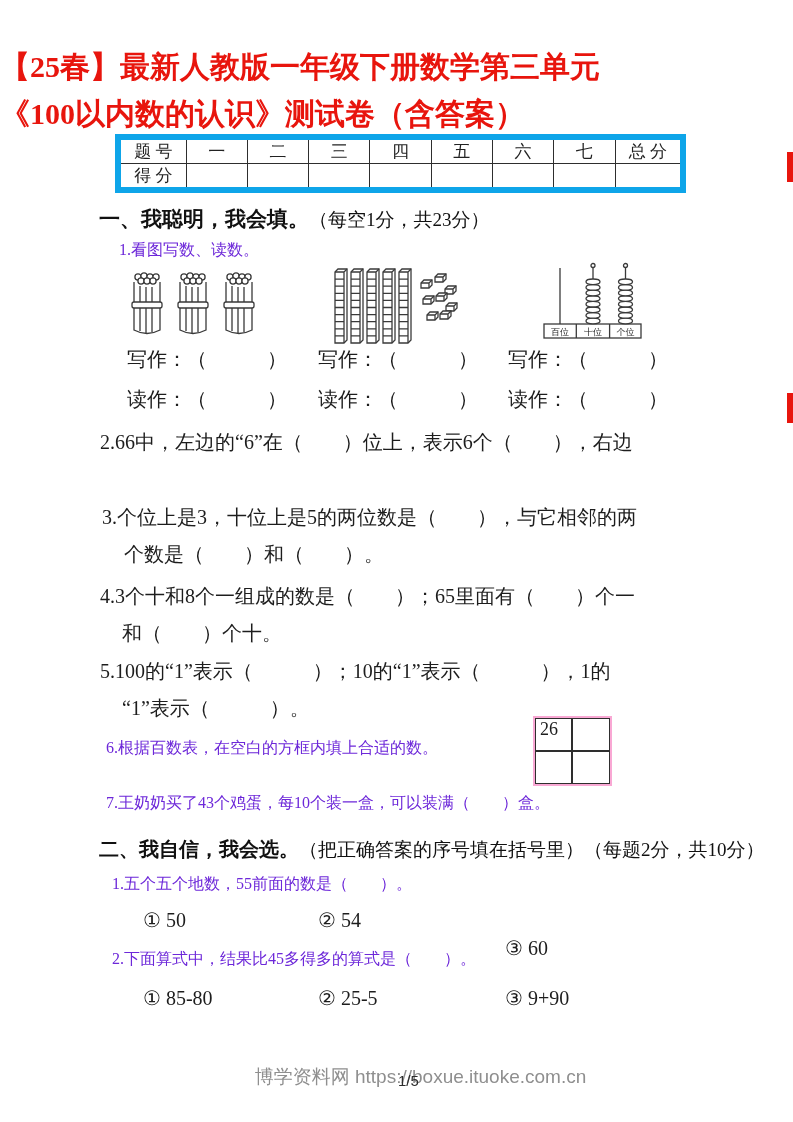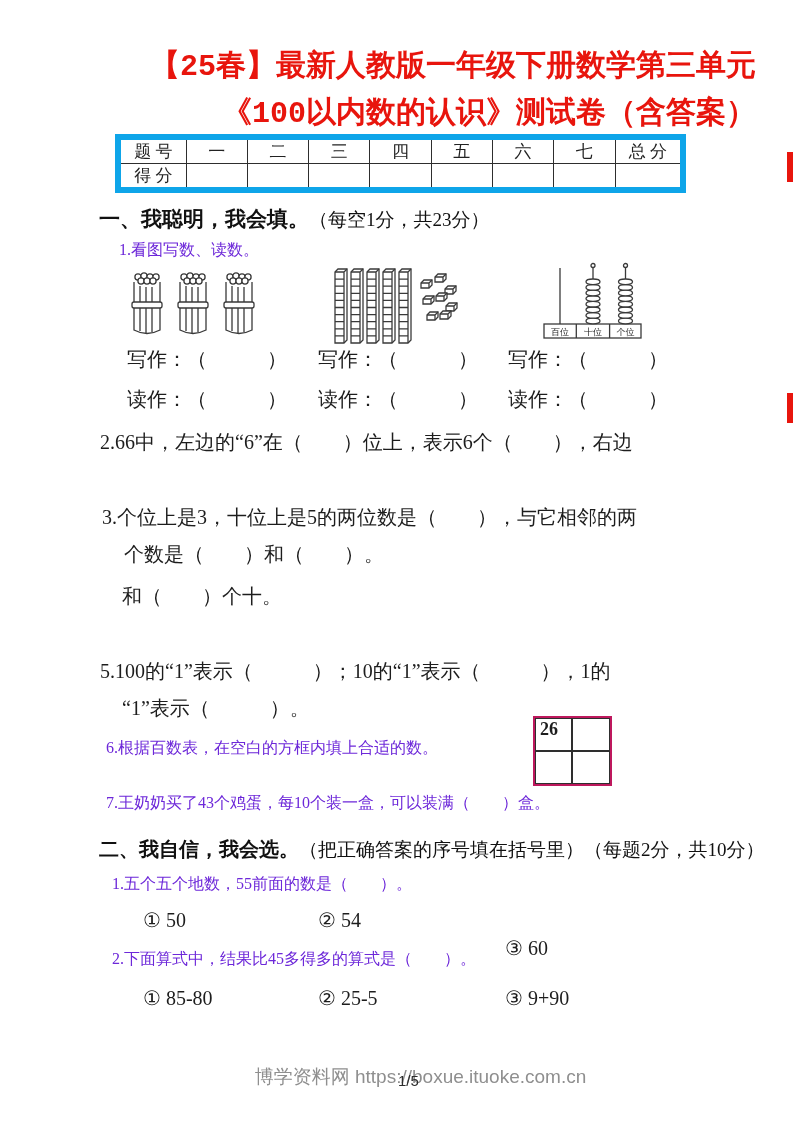--- a/index.html
+++ b/index.html
@@ -15,10 +15,10 @@
   .abs { position:absolute; }
 
   .title-line {
-    left:0; width:756px; text-align:right;
+    left:0; width:756px; text-align:left;
     color:var(--title-red,#e8150d);
     font-weight:700; font-size:30px; line-height:38px;
-    font-family:Liberation Mono, monospace;
+    font-family:Liberation Serif, serif;
   }
 
   table.score {

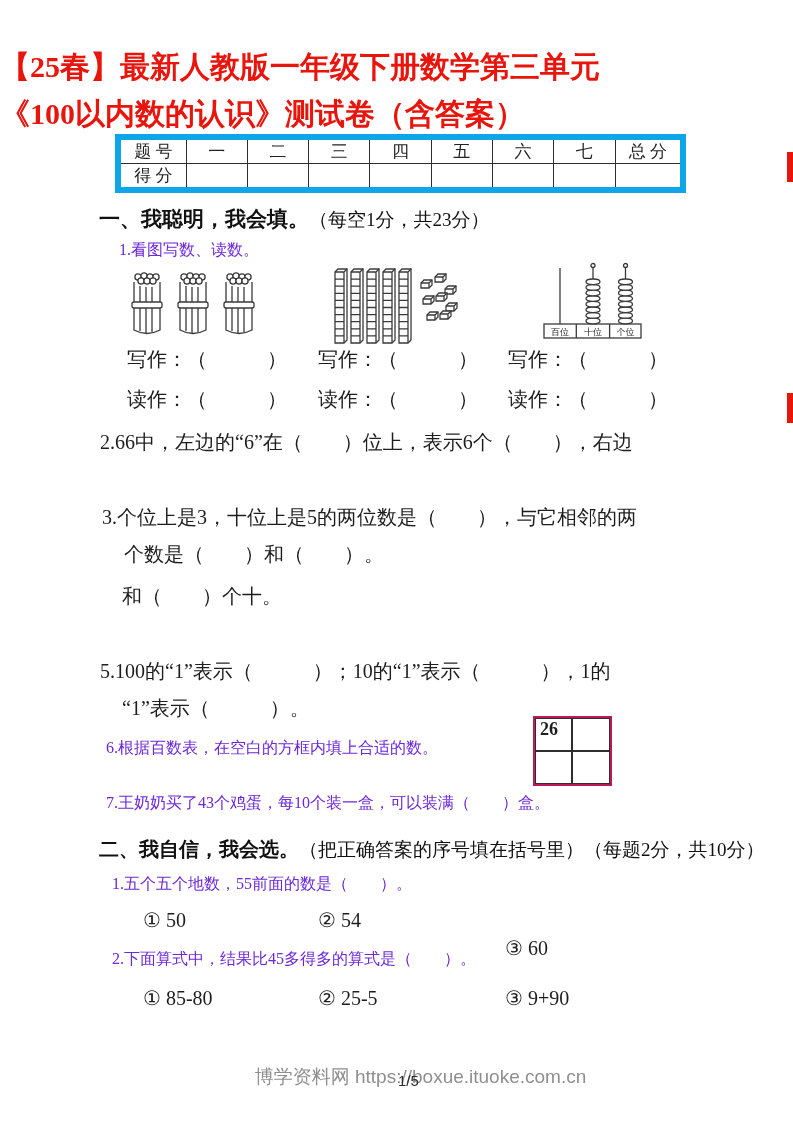--- a/index.html
+++ b/index.html
@@ -206,6 +206,7 @@
   </div>
 
   <div class="abs" style="left:100px; top:578px;">
+    <div class="qline">4.3个十和8个一组成的数是（　　）；65里面有（　　）个一</div>
     <div class="qline cont">和（　　）个十。</div>
   </div>
 

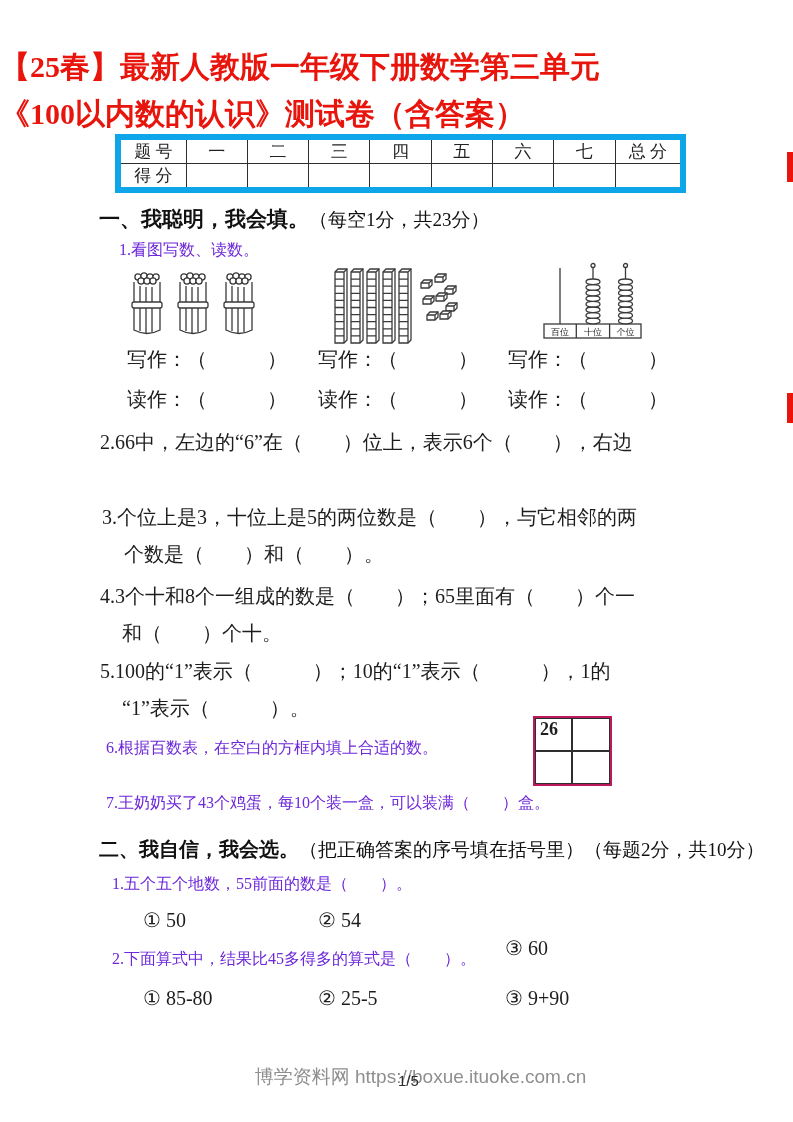--- a/index.html
+++ b/index.html
@@ -46,7 +46,7 @@
   svg .ln { stroke:#3a3a3a; stroke-width:1.3; fill:none; }
   svg .fw { stroke:#3a3a3a; stroke-width:1.3; fill:#ffffff; }
 
-  .hgrid { display:grid; grid-template-columns:37px 38px; grid-template-rows:33px 33px; border:2px solid #be185d;font-weight:bold; }
+  .hgrid { display:grid; grid-template-columns:37px 38px; grid-template-rows:33px 33px; border:2px solid #f9a8d4; }
   .hgrid .cell { border:1px solid #2e2e2e; font-size:18px; padding-left:4px; color:#1d1d1d; }
 
   .footer-site {

